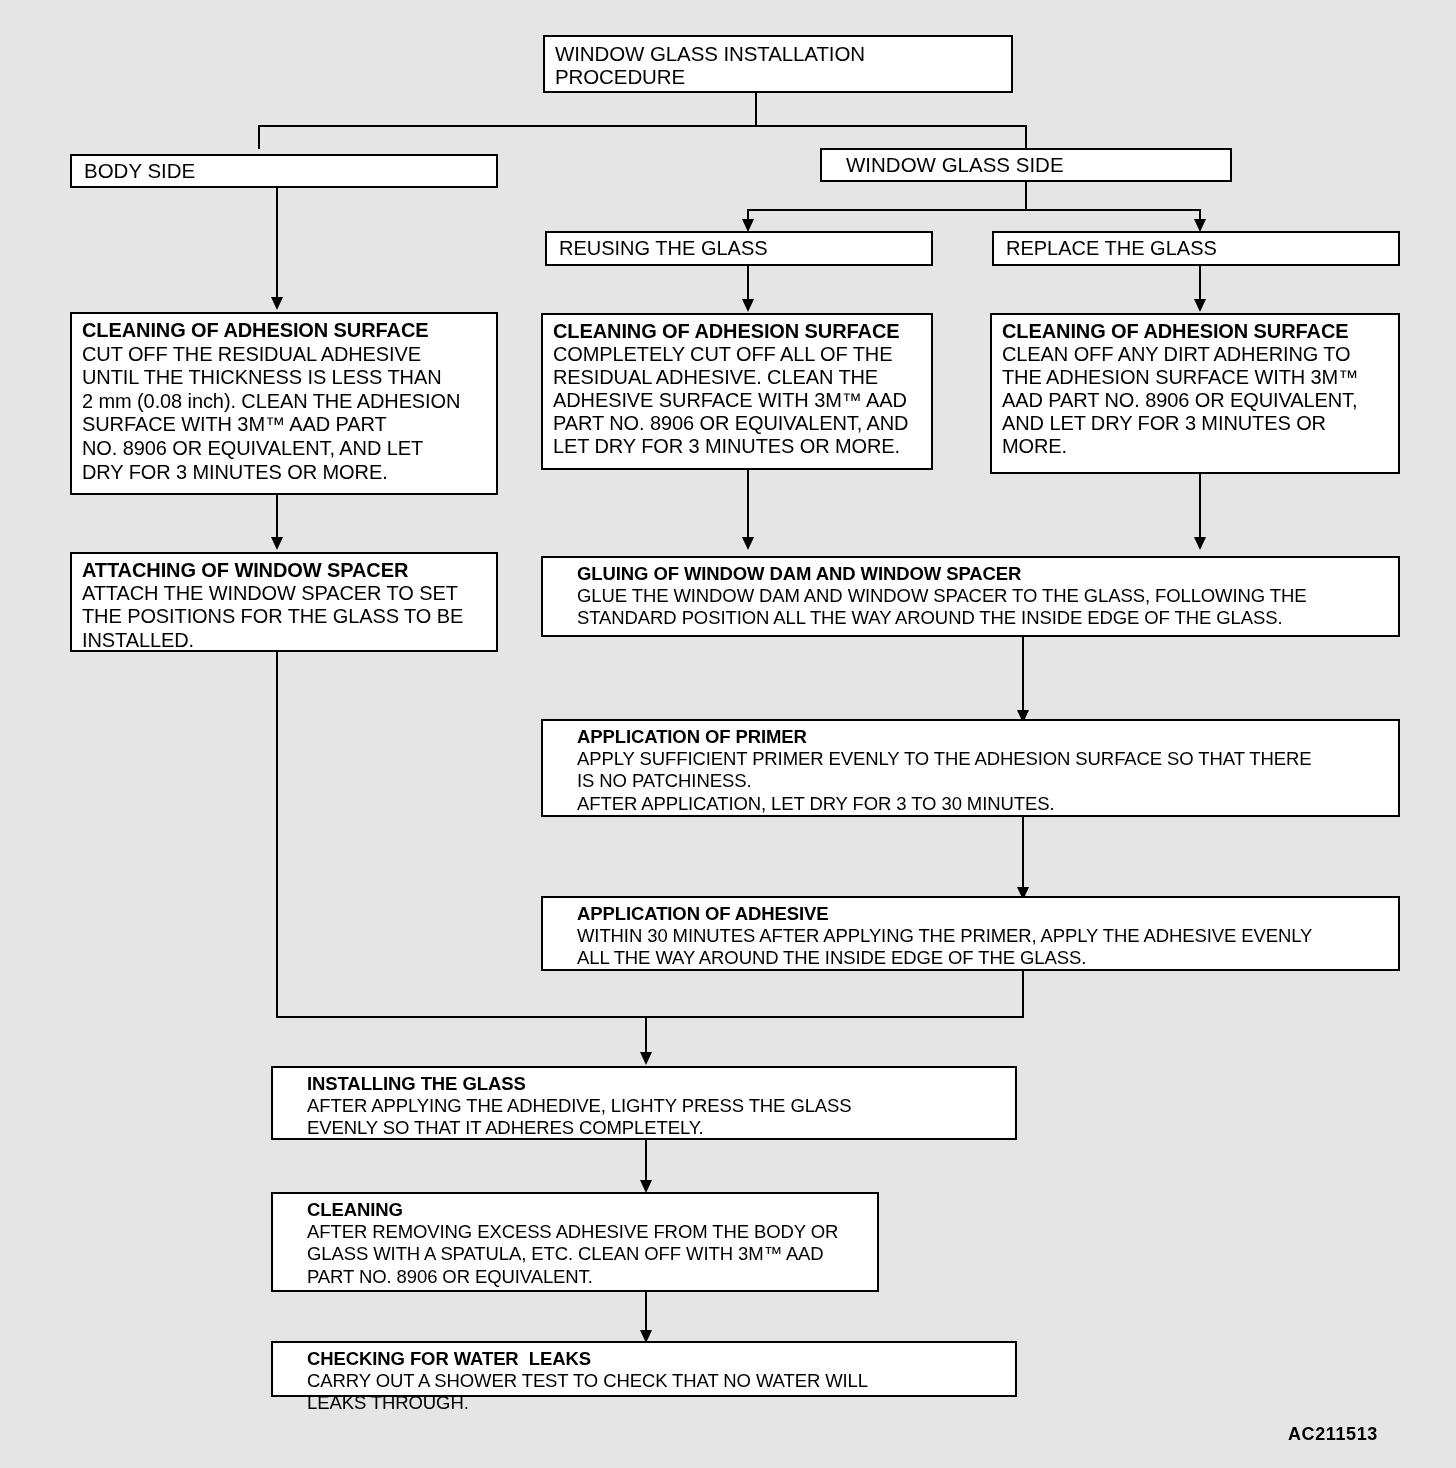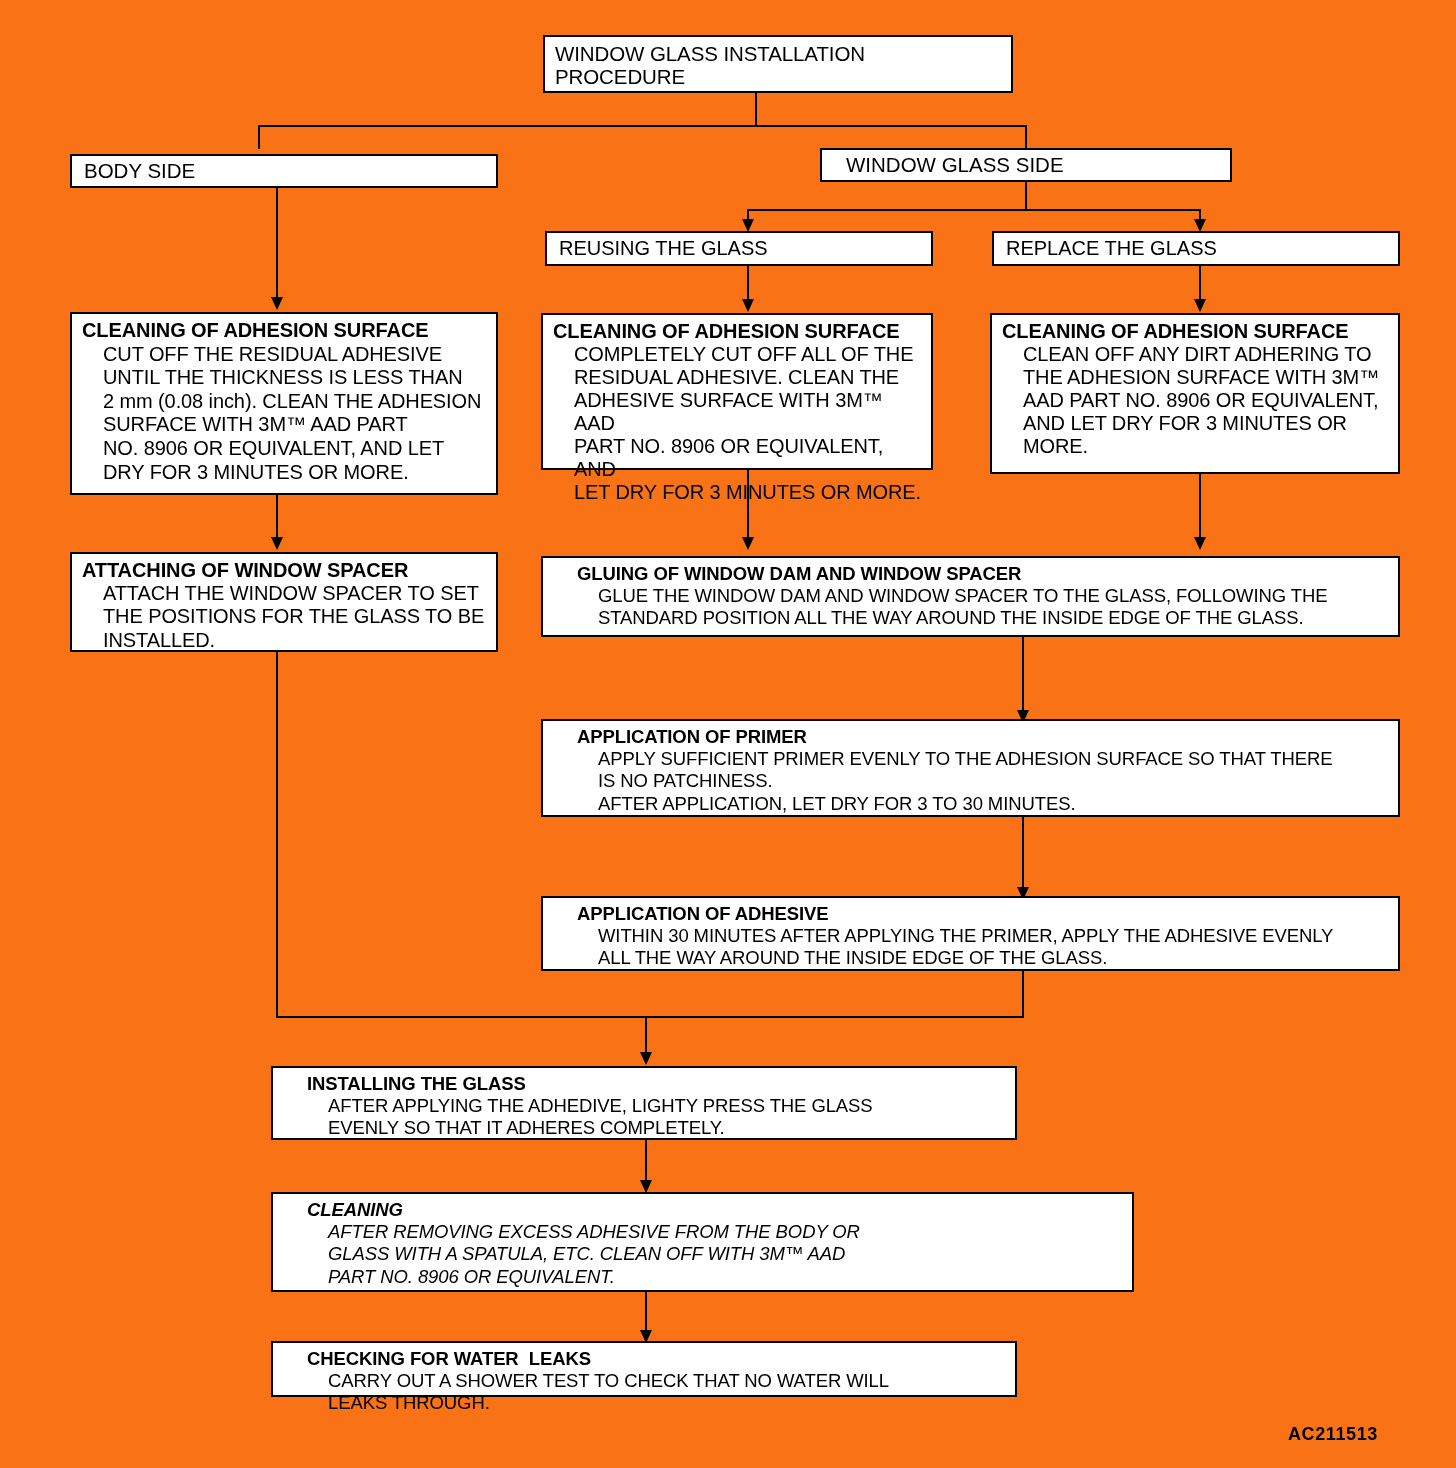--- a/index.html
+++ b/index.html
@@ -15,7 +15,7 @@
     position: relative;
     width: 1456px;
     height: 1468px;
-    background: #f97316;
+    background: #e5e5e5;
     overflow: hidden;
   }
 

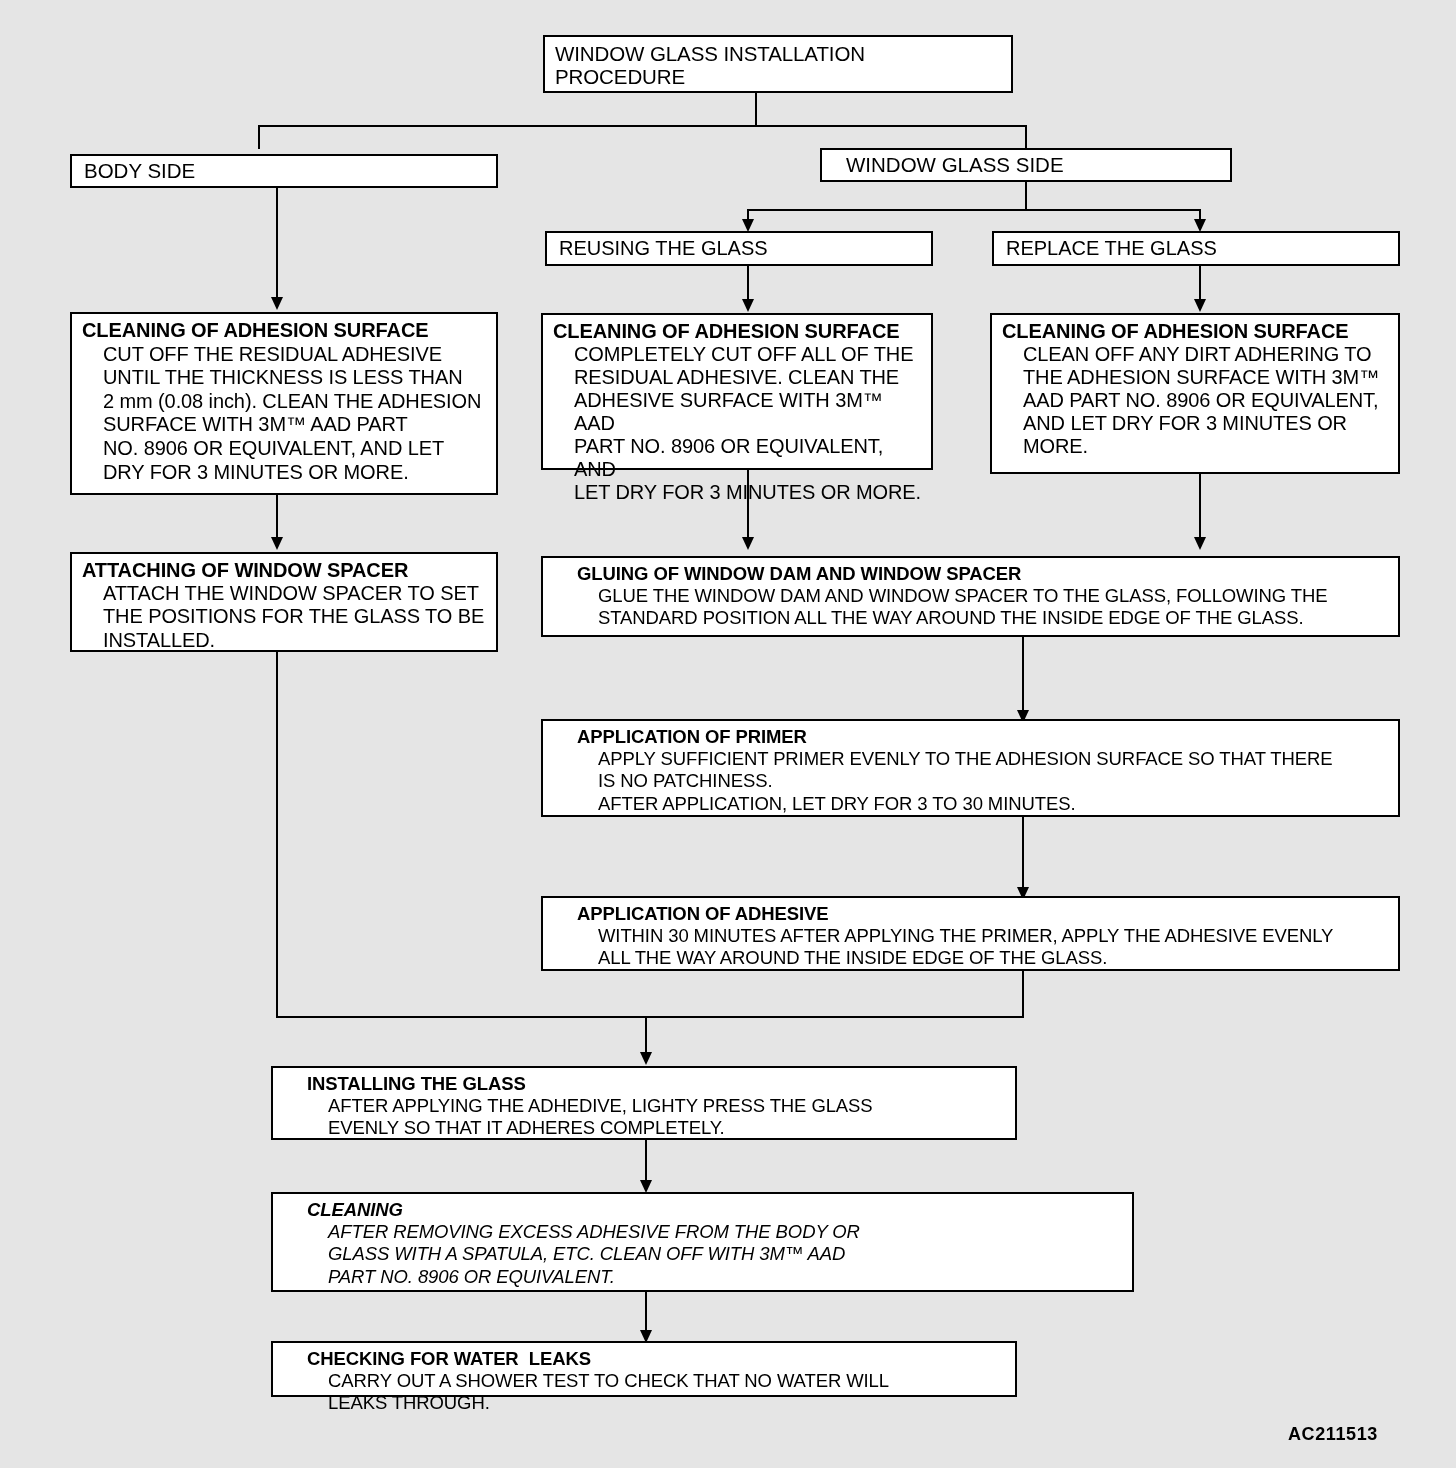--- a/index.html
+++ b/index.html
@@ -38,7 +38,6 @@
     font-weight: normal;
     white-space: pre-line;
     letter-spacing: -0.1px;
-    margin-left: 21px;
   }
   
   .label-node {

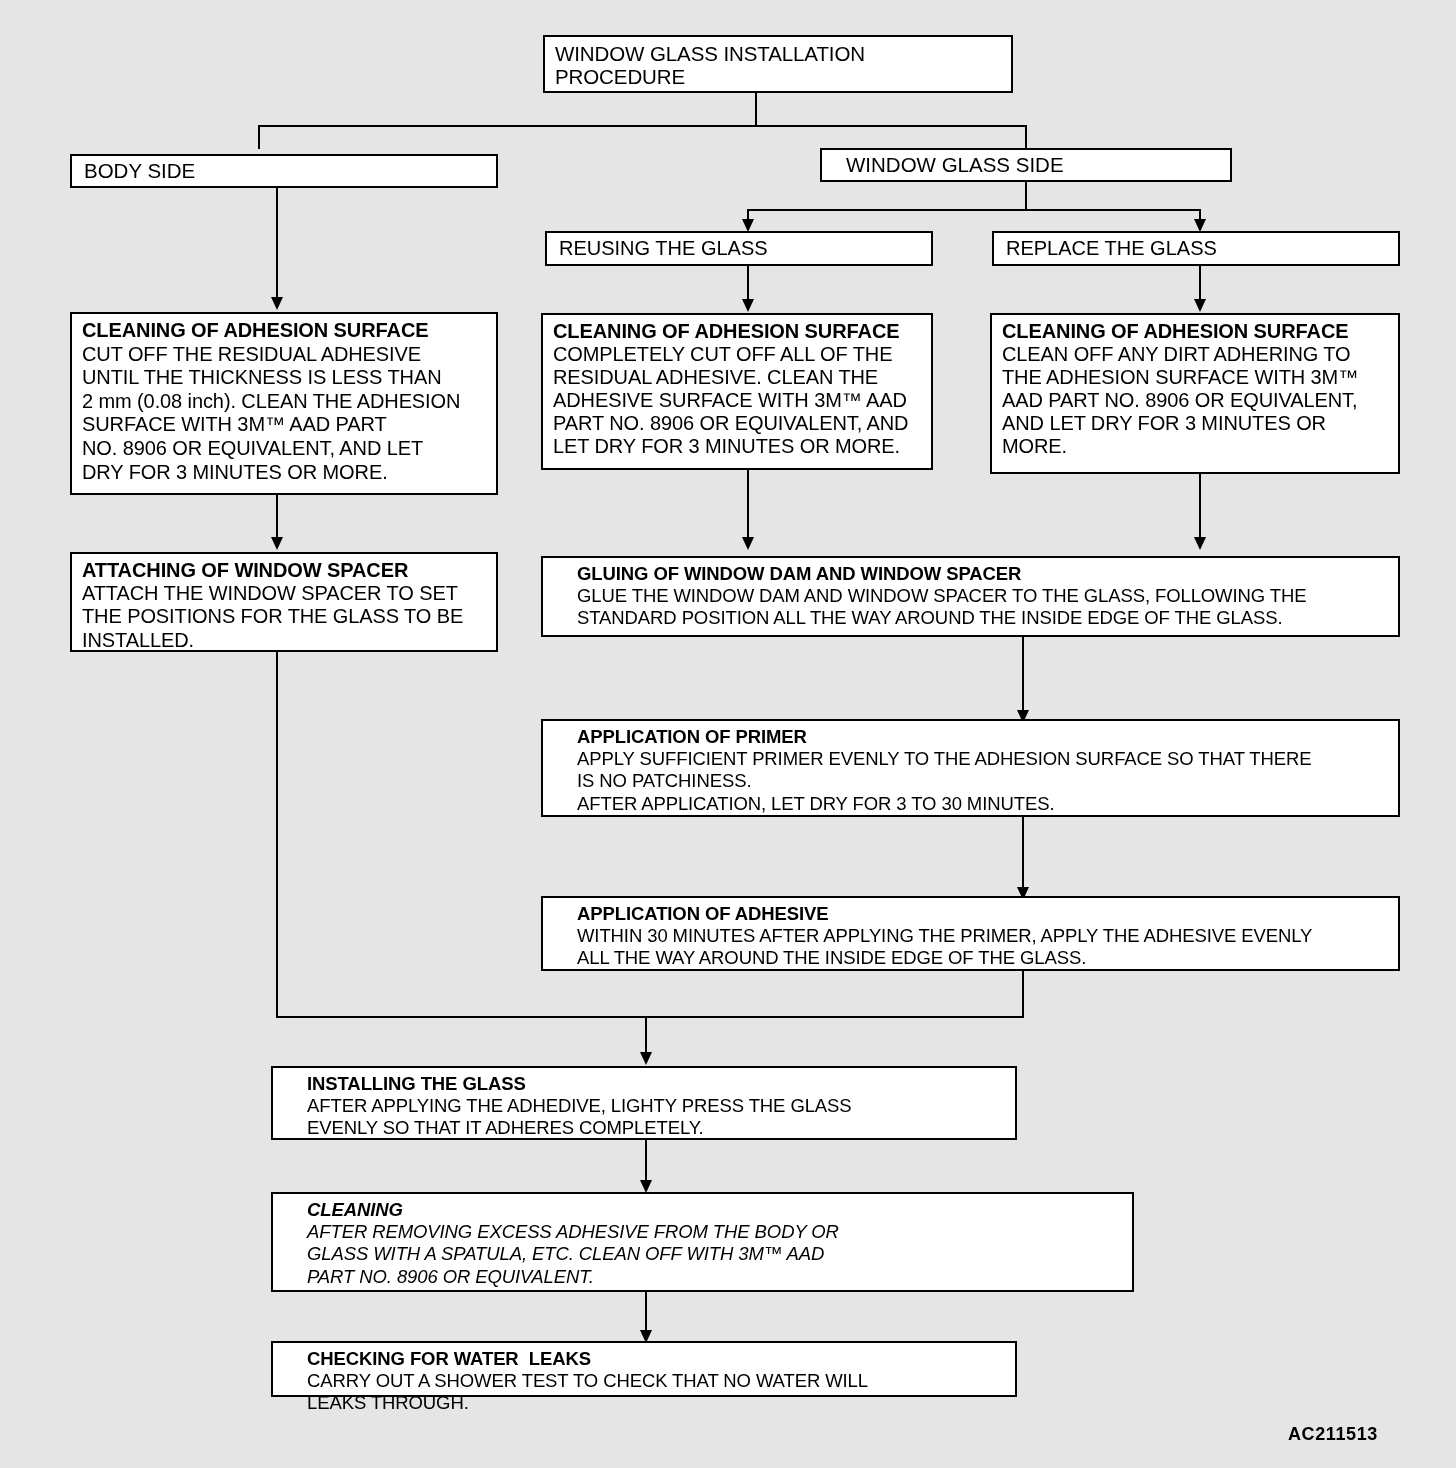--- a/index.html
+++ b/index.html
@@ -223,7 +223,7 @@
 EVENLY SO THAT IT ADHERES COMPLETELY.</div>
   </div>
 
-  <div class="node fs-sm" style="left:271px; top:1192px; width:863px; height:100px; line-height:1.2;font-style:italic;">
+  <div class="node fs-sm" style="left:271px; top:1192px; width:608px; height:100px; line-height:1.2;">
     <div class="title">CLEANING</div>
     <div class="body">AFTER REMOVING EXCESS ADHESIVE FROM THE BODY OR
 GLASS WITH A SPATULA, ETC. CLEAN OFF  WITH 3M™ AAD

